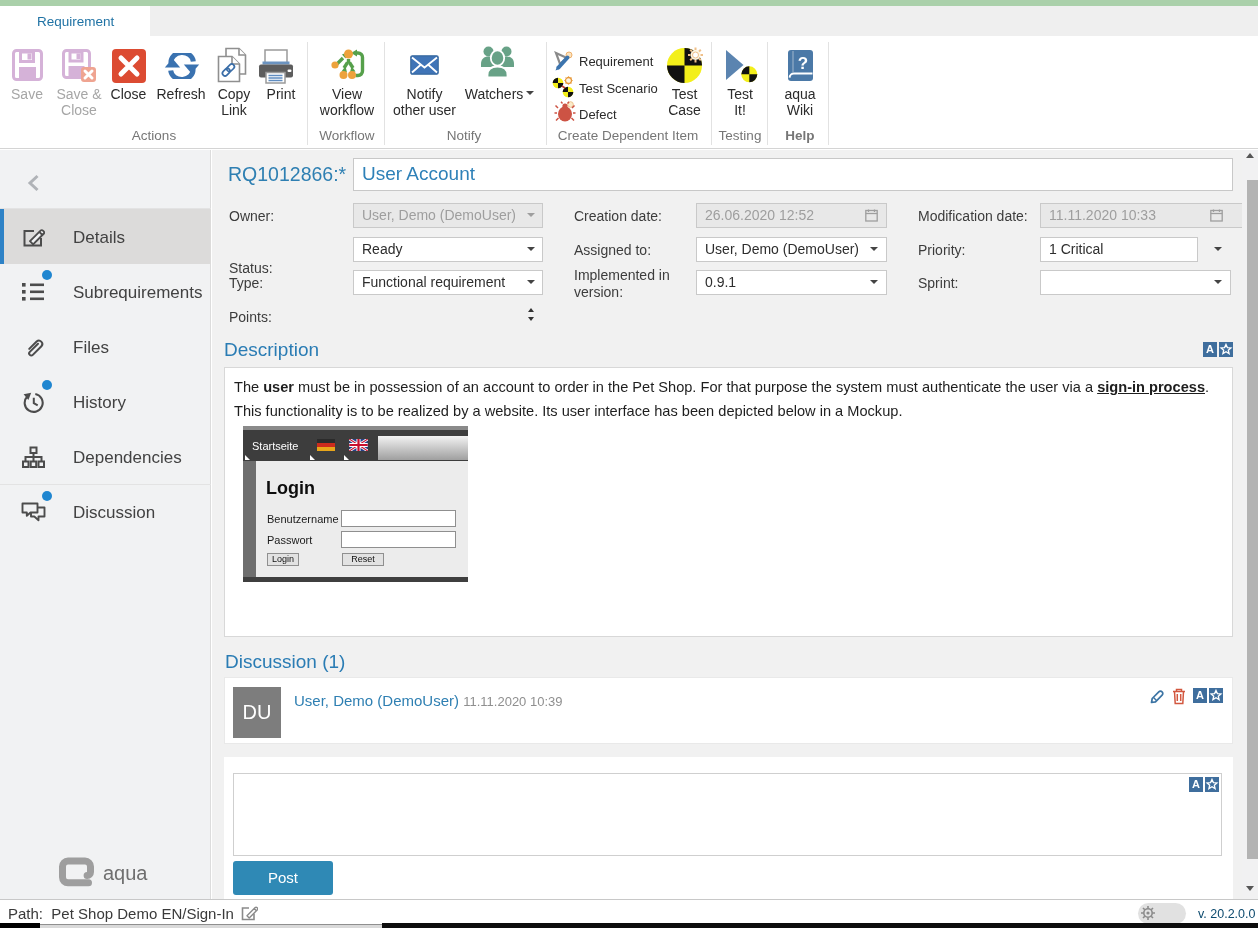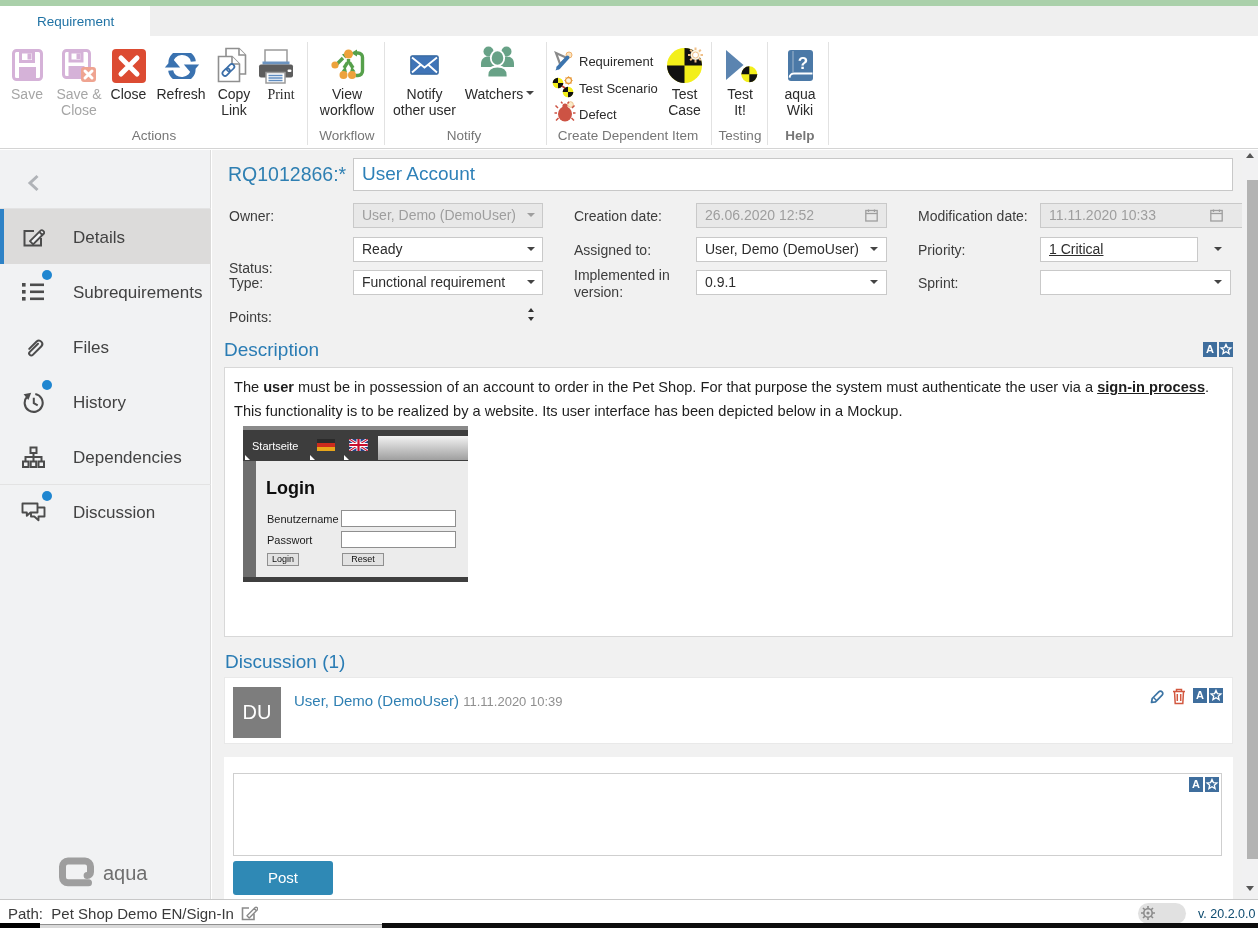--- a/index.html
+++ b/index.html
@@ -190,7 +190,7 @@
   <div class="abs rlabel" style="left:103px; top:87px; width:51px;">Close</div>
   <div class="abs rlabel" style="left:148px; top:87px; width:66px;">Refresh</div>
   <div class="abs rlabel" style="left:209px; top:87px; width:50px;">Copy<br>Link</div>
-  <div class="abs rlabel" style="left:259px; top:87px; width:44px;font-family:Liberation Serif, serif;">Print</div>
+  <div class="abs rlabel" style="left:259px; top:87px; width:44px;">Print</div>
   <div class="abs rlabel" style="left:314px; top:87px; width:66px;">View<br>workflow</div>
   <div class="abs rlabel" style="left:384px; top:87px; width:81px;">Notify<br>other user</div>
   <div class="abs rlabel" style="left:458px; top:87px; width:72px;">Watchers</div>

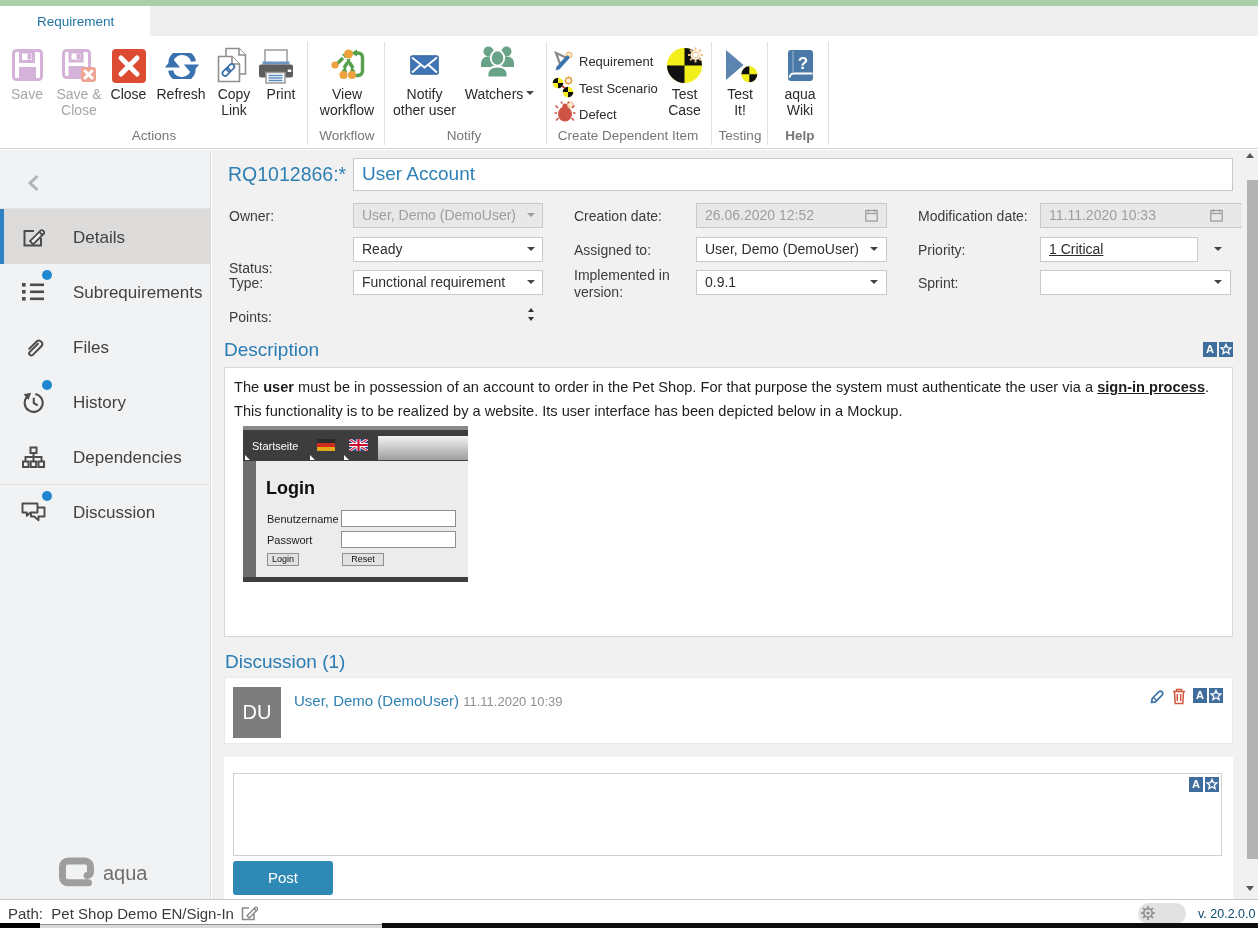--- a/index.html
+++ b/index.html
@@ -317,7 +317,7 @@
       <path d="M0.8 4.5 H12.2" stroke="#9e9e9e" stroke-width="1.3"></path>
       <path d="M3.5 0.5 V3 M9.5 0.5 V3" stroke="#9e9e9e" stroke-width="1.3"></path>
     </svg>
-  <div class="abs field" style="left:1040px; top:237px; width:158px; height:25px;text-decoration:underline;">1 Critical</div>
+  <div class="abs field" style="left:1040px; top:237px; width:158px; height:25px;">1 Critical</div>
   <div class="abs ddarrow" style="left:1214px; top:247px;"></div>
   <div class="abs field" style="left:1040px; top:270px; width:191px; height:25px;"></div>
   <div class="abs ddarrow" style="left:1214px; top:280px;"></div>

